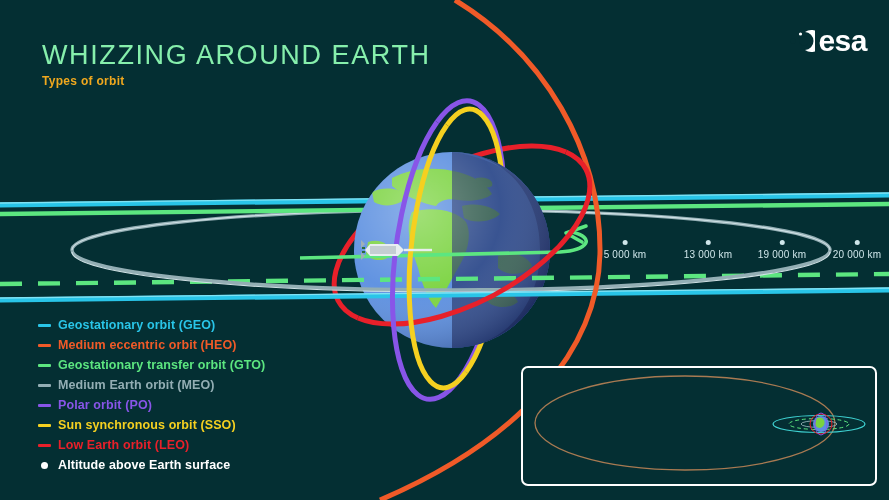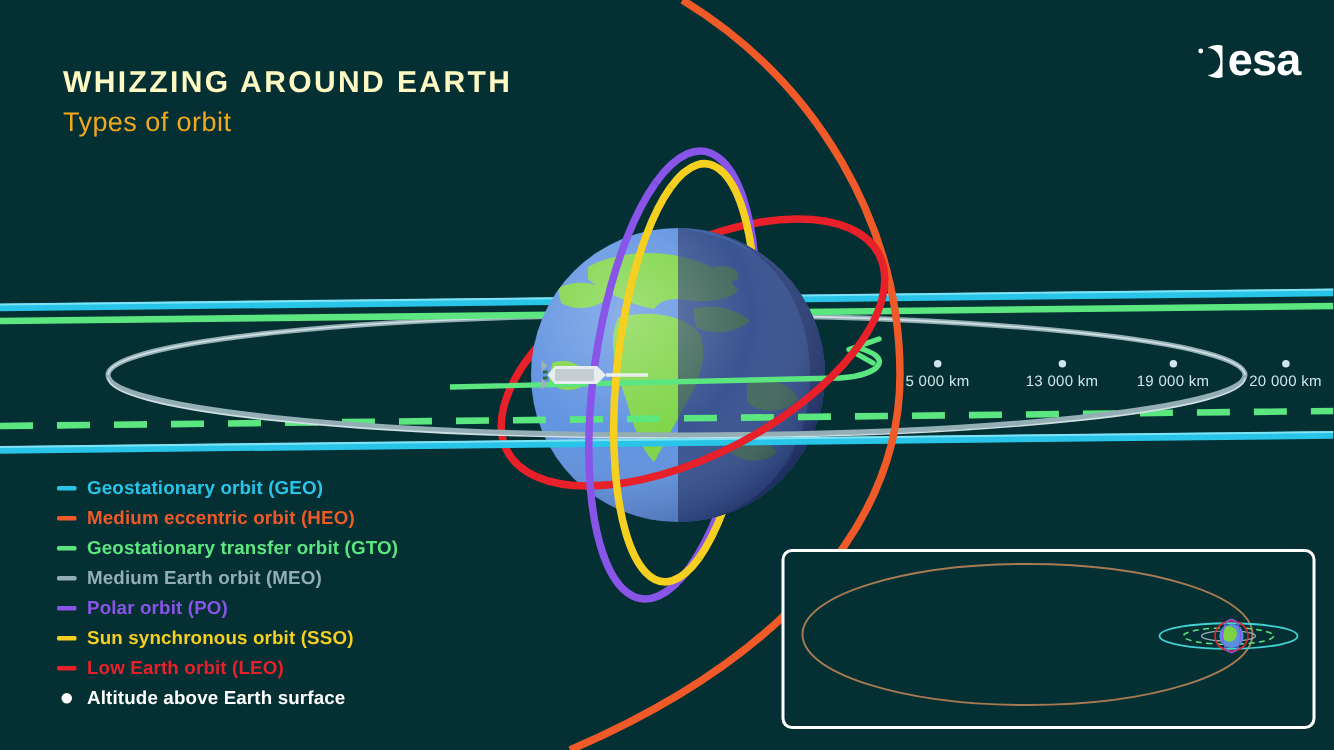--- a/index.html
+++ b/index.html
@@ -14,7 +14,7 @@
   
   .header{position:absolute;left:42px;top:44px;z-index:40;}
   .title{
-    color:#fef9c3;font-size:20px;font-weight:bold;letter-spacing:1.6px;
+    color:#86efac;font-size:27px;font-weight:normal;letter-spacing:1.6px;
     line-height:22px;margin:0;white-space:nowrap;
   }
   .subtitle{

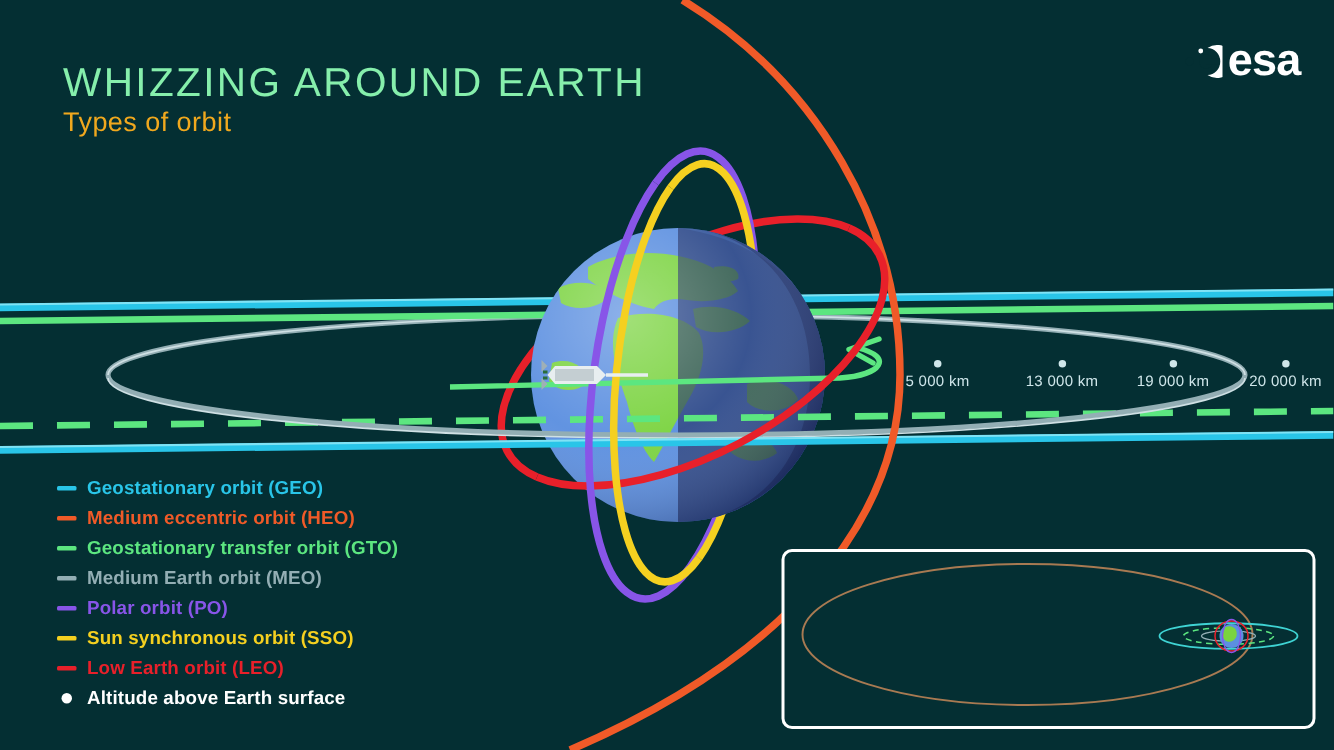--- a/index.html
+++ b/index.html
@@ -18,7 +18,7 @@
     line-height:22px;margin:0;white-space:nowrap;
   }
   .subtitle{
-    color:#f0a81e;font-size:18px;font-weight:normal;letter-spacing:.3px;
+    color:#f0a81e;font-size:12px;font-weight:bold;letter-spacing:.3px;
     line-height:18px;margin:6px 0 0 0;white-space:nowrap;
   }
 

